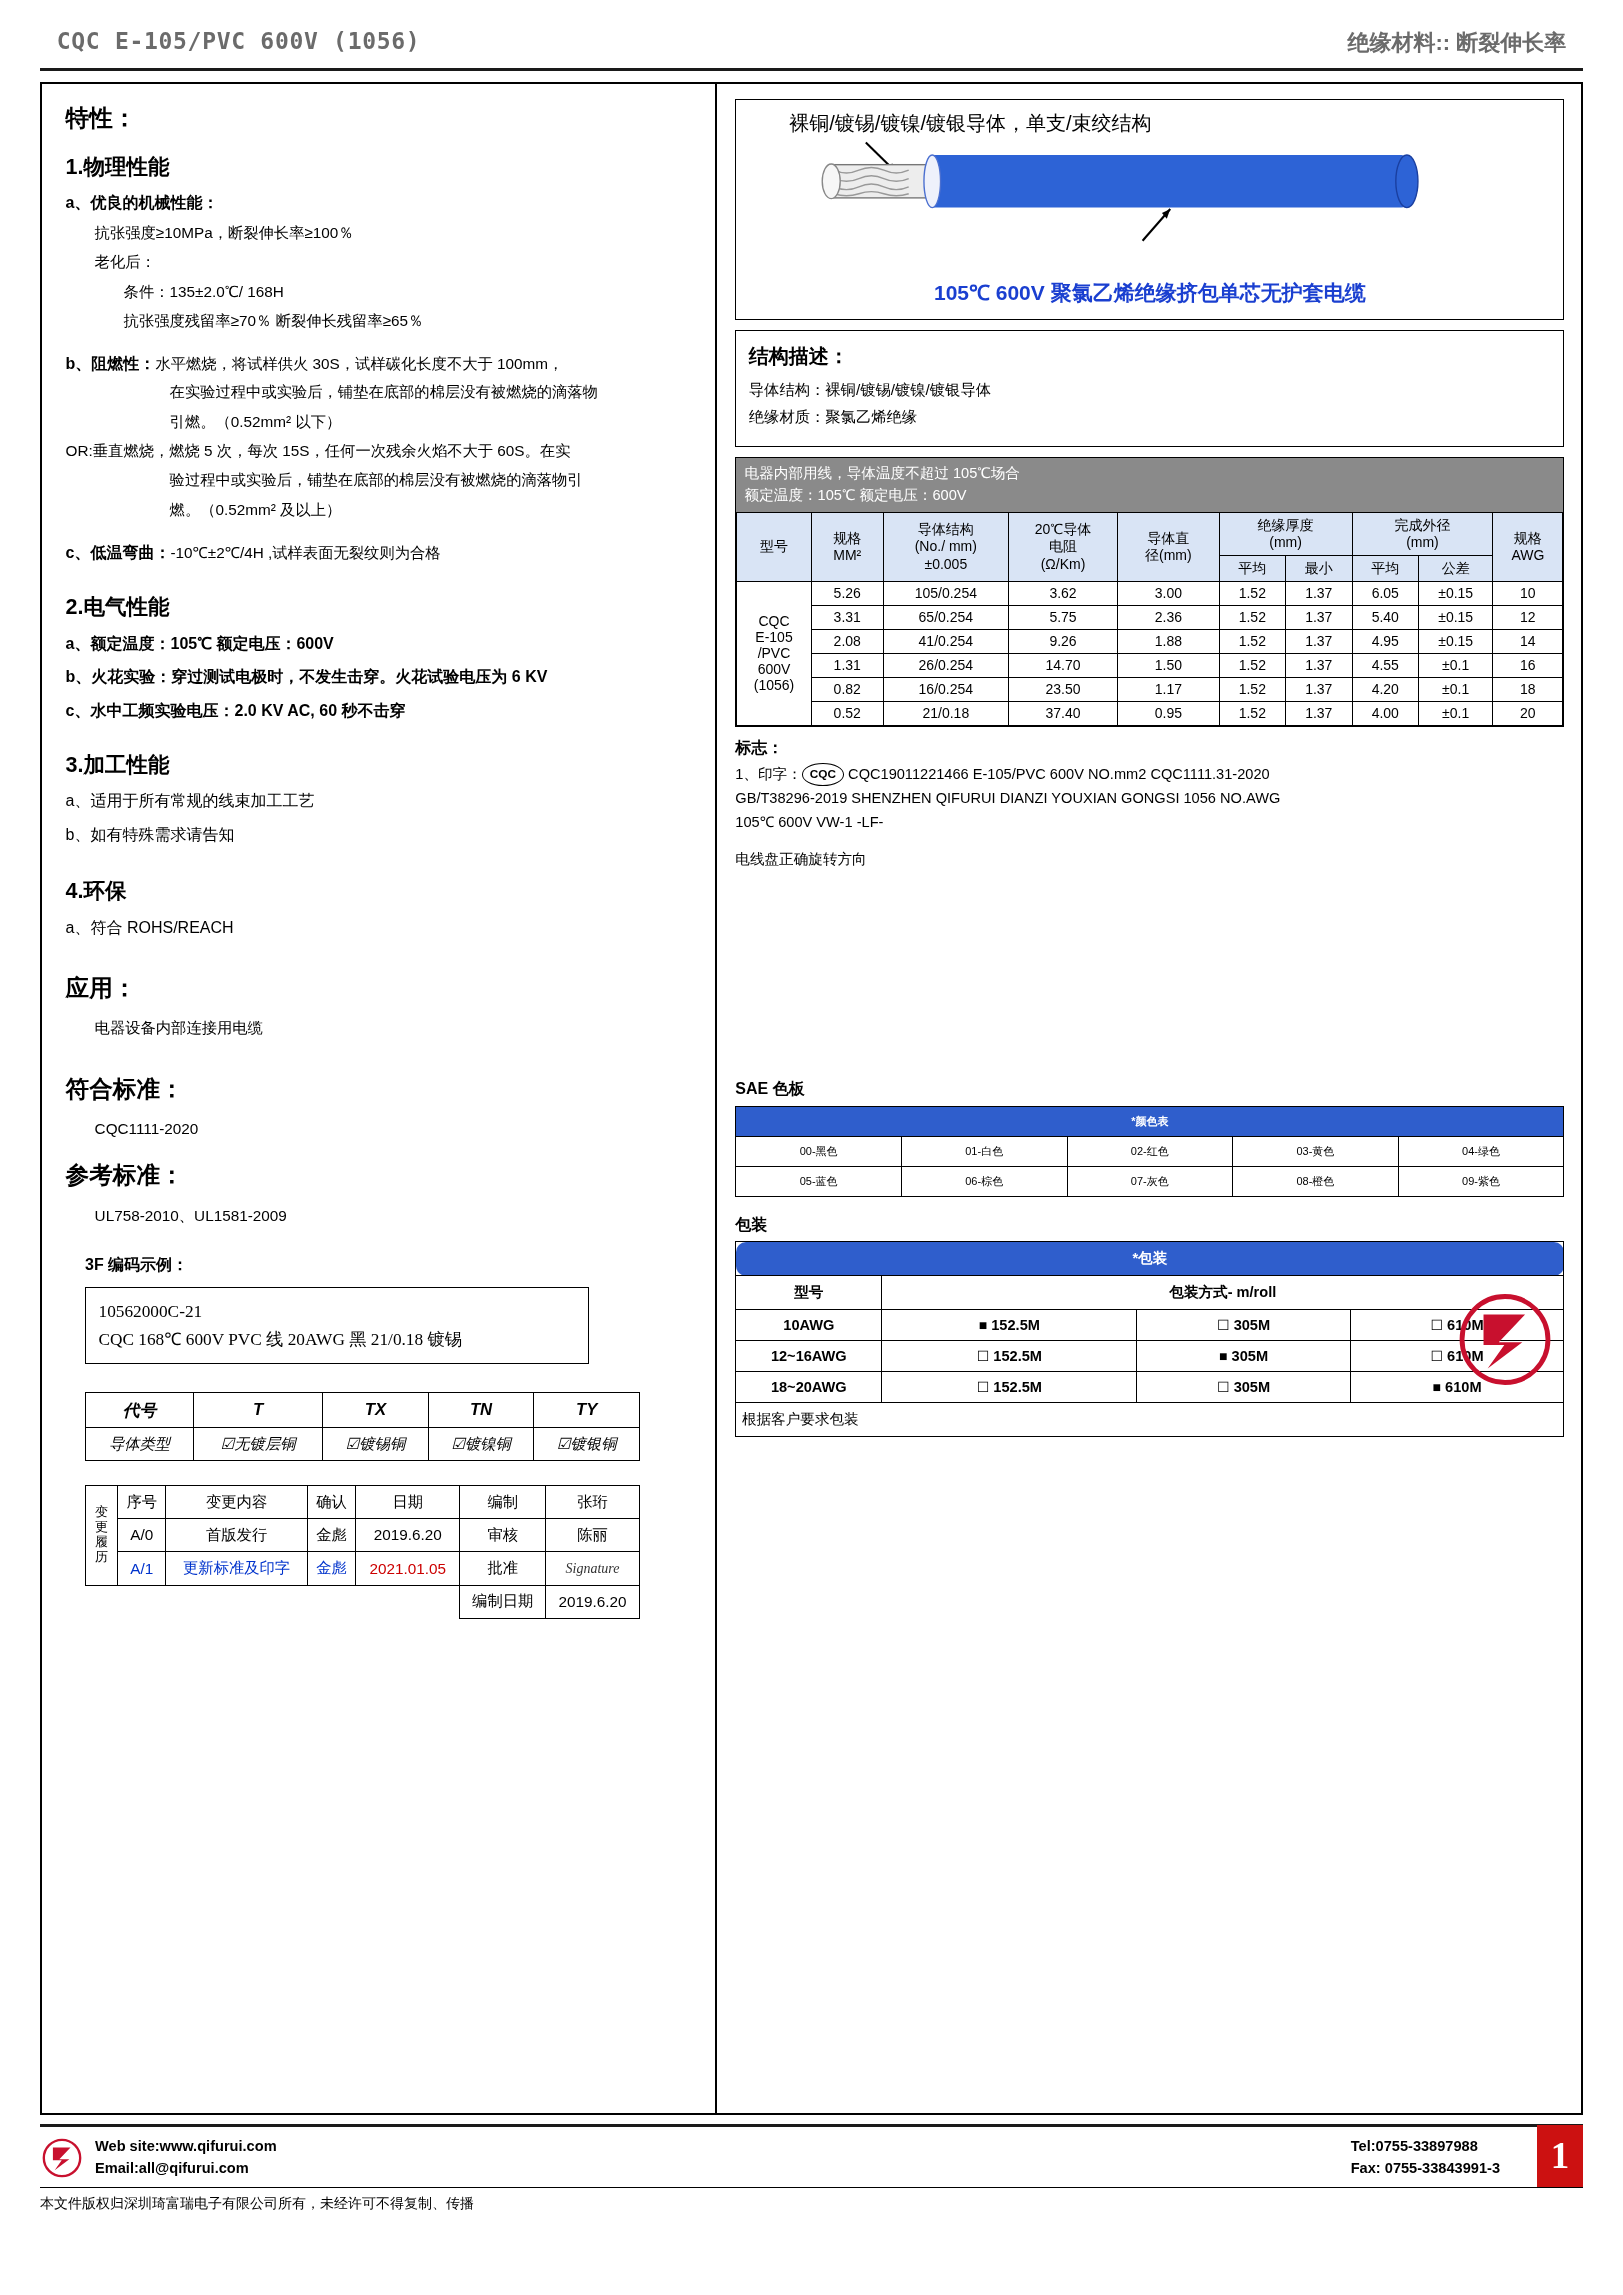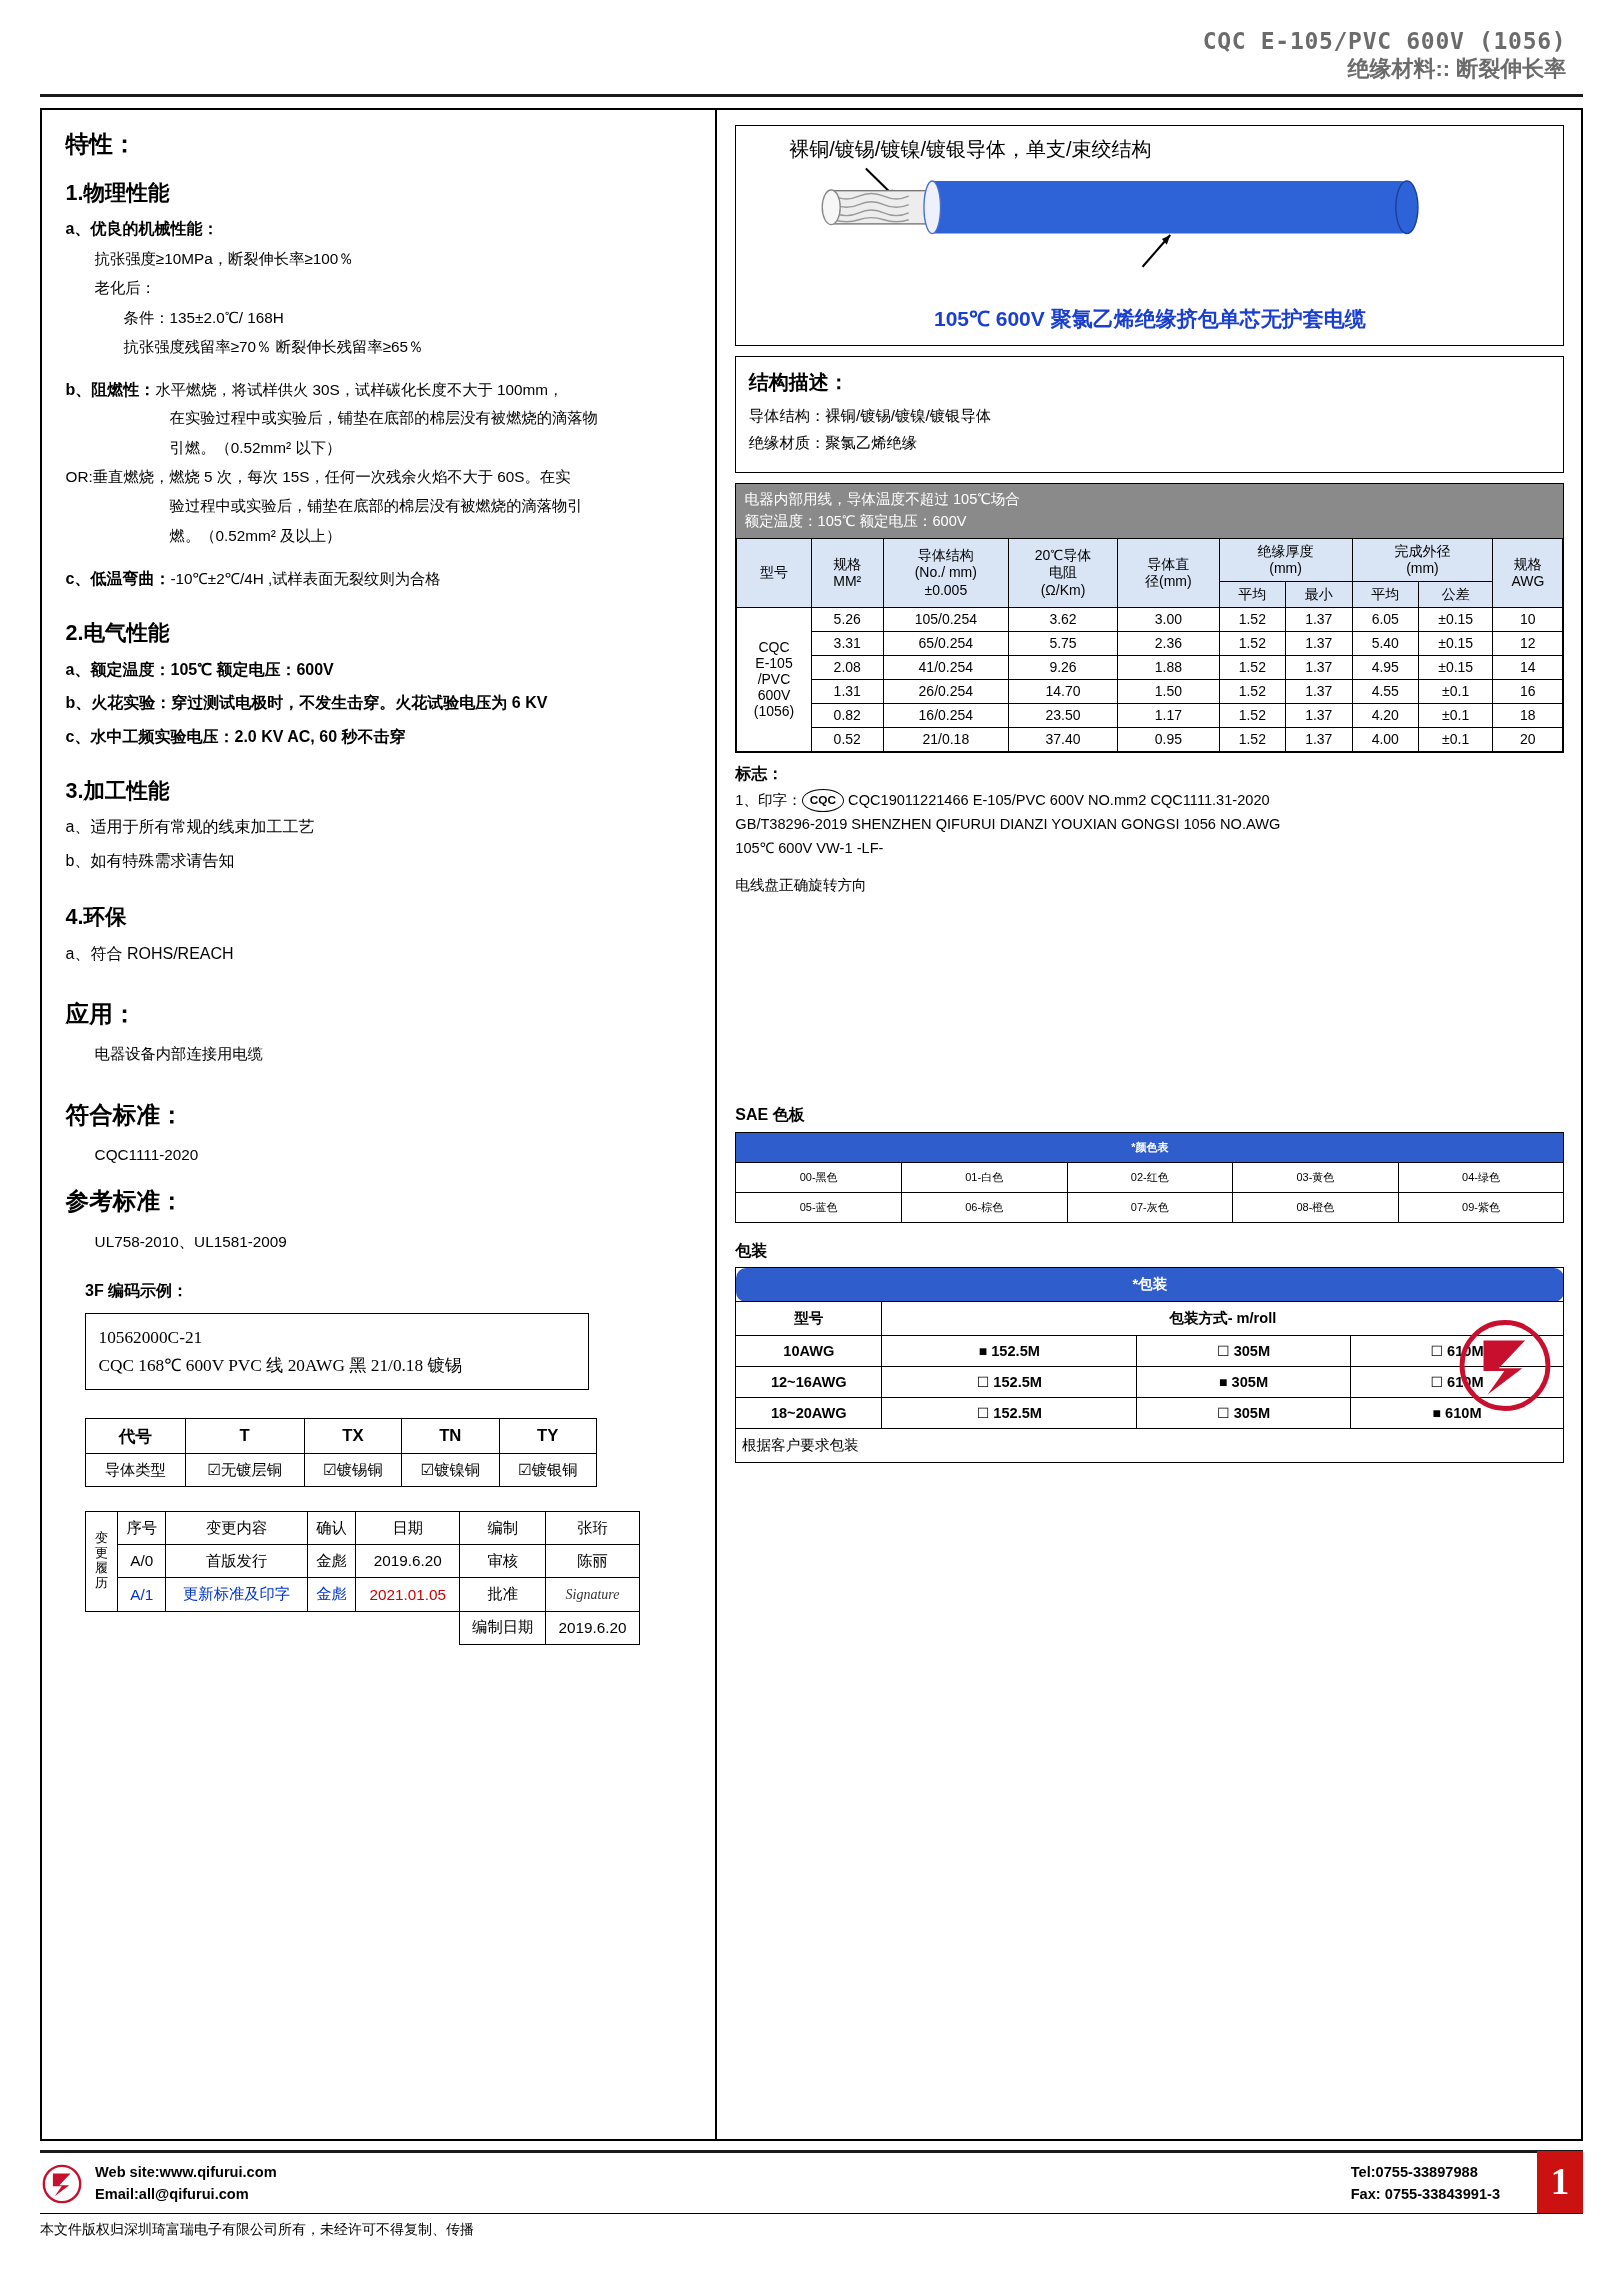--- a/index.html
+++ b/index.html
@@ -21,10 +21,9 @@
   .header {
     display: flex;
     justify-content: space-between;
-    align-items: flex-end;
+    align-items: flex-start;
     padding: 0 16.7px 9.7px 16.7px;
     border-bottom: 3.5px solid #1a1a1a;
-    flex-direction: column;
   }
   .header-left {
     font-family: "DejaVu Sans Mono", monospace;

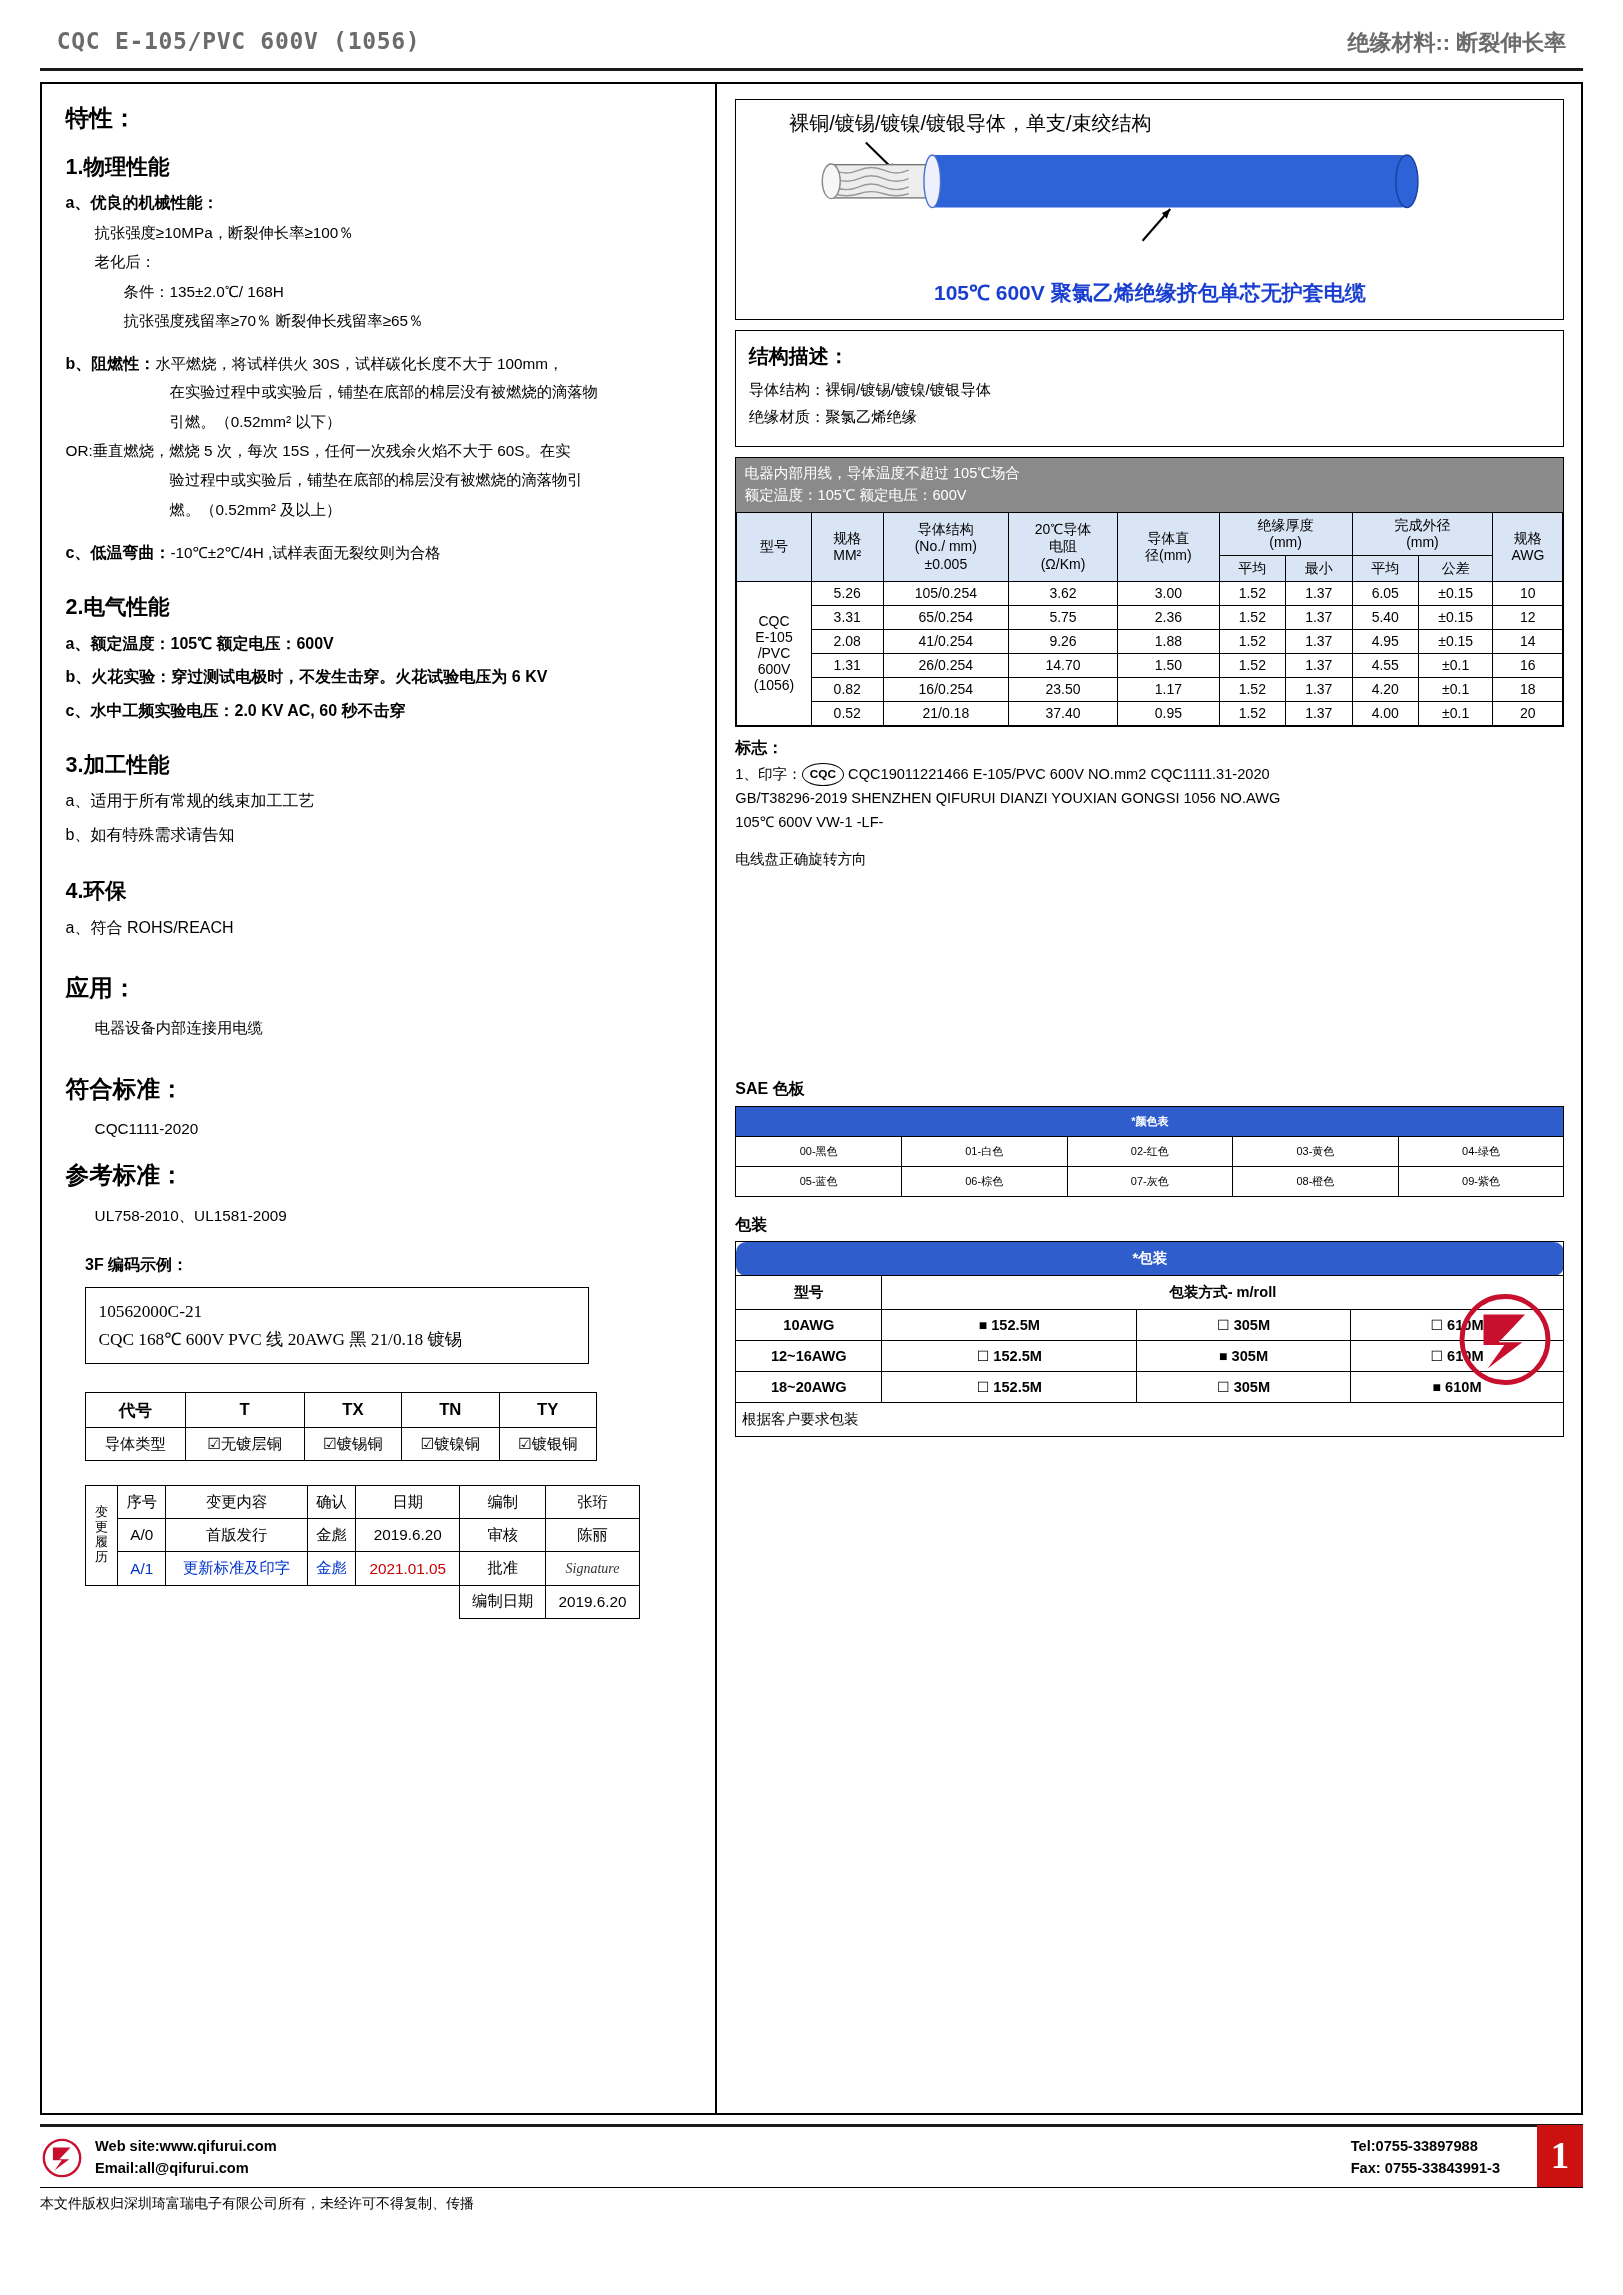--- a/index.html
+++ b/index.html
@@ -114,7 +114,8 @@
   }
   .t-code {
     margin: 28px 0 0 19.4px;
-    width: 512px;
+    width: 555px;
+    font-style: italic;
   }
   .t-code td { height: 33px; }
   .t-code .hd { font-weight: bold; font-size: 16.7px; }

